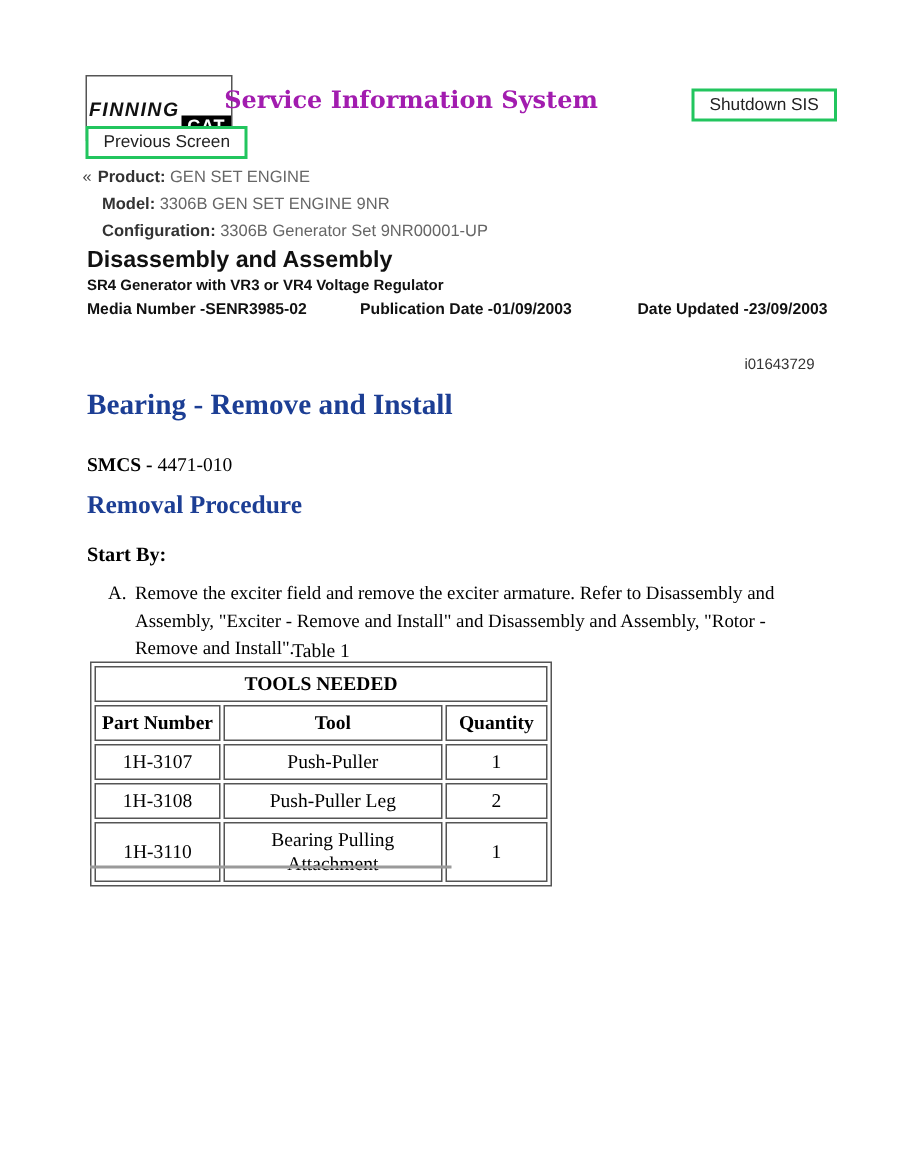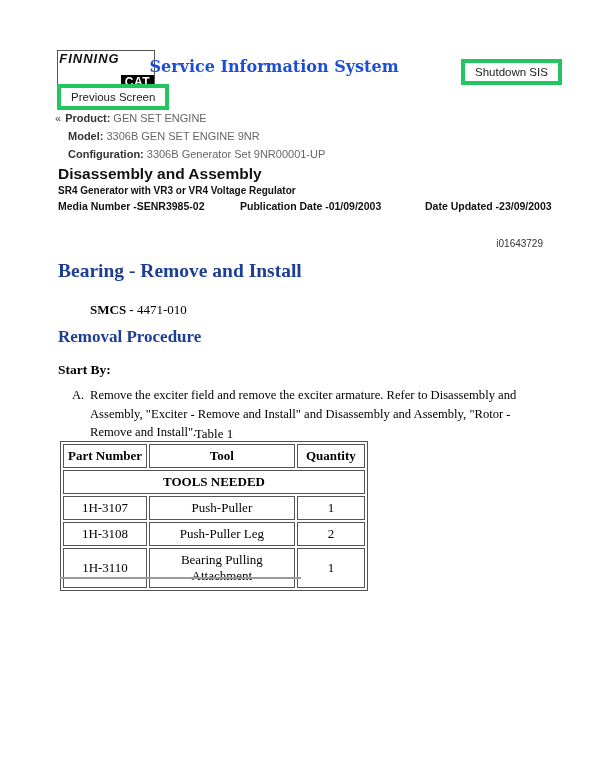--- a/index.html
+++ b/index.html
@@ -8,7 +8,7 @@
 
   
   .logo-box{position:absolute;left:57px;top:50px;width:98px;height:44px;
-            border:1px solid #555;display:flex;align-items:flex-start;box-sizing:border-box;background:#fff;}
+            border:1px solid #555;display:flex;align-items:center;box-sizing:border-box;background:#fff;}
   .finning{flex:1;display:flex;align-items:center;justify-content:center;
            font-family:"Liberation Sans",sans-serif;font-weight:bold;font-style:italic;
            font-size:13px;letter-spacing:1px;color:#111;}

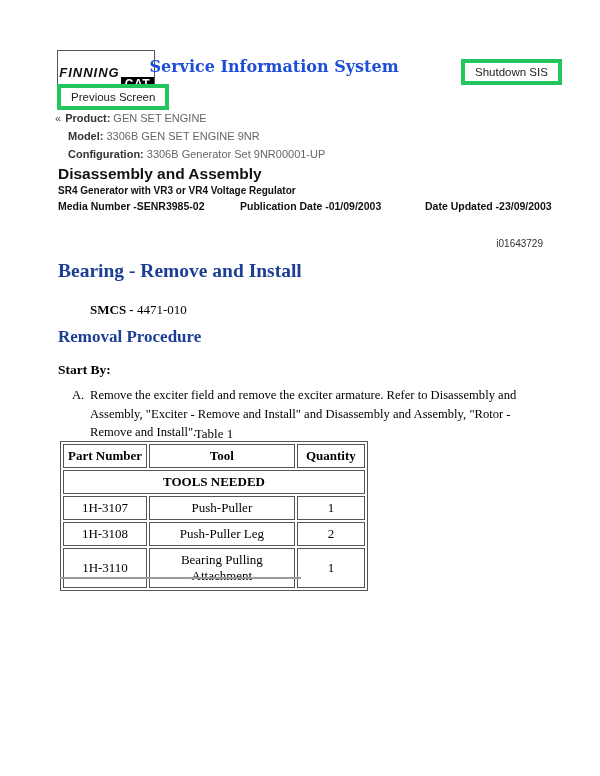--- a/index.html
+++ b/index.html
@@ -15,7 +15,7 @@
   .catbox{width:33px;background:#000;color:#fff;display:flex;align-items:center;justify-content:center;
           font-family:"Liberation Sans",sans-serif;font-weight:bold;font-size:12px;letter-spacing:.5px;margin-top:24px;}
   .sis-title{position:absolute;left:0;top:57px;width:548px;text-align:center;
-             font-family:"DejaVu Serif",serif;font-weight:bold;font-size:16px;color:#1d4ed8;}
+             font-family:"DejaVu Serif",serif;font-weight:bold;font-size:16px;color:#a21caf;}
   .btn{position:absolute;background:#fff;border:4px solid #22c55e;color:#222;
        font-family:"Liberation Sans",sans-serif;font-size:11.5px;padding:3px 10px;cursor:pointer;}
   .btn.prev{left:57px;top:84px;}

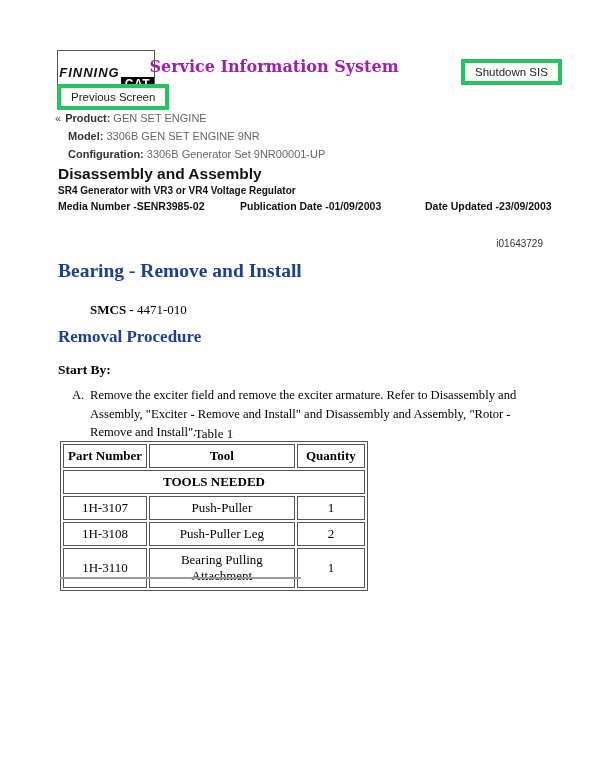--- a/index.html
+++ b/index.html
@@ -16,7 +16,7 @@
           font-family:"Liberation Sans",sans-serif;font-weight:bold;font-size:12px;letter-spacing:.5px;margin-top:24px;}
   .sis-title{position:absolute;left:0;top:57px;width:548px;text-align:center;
              font-family:"DejaVu Serif",serif;font-weight:bold;font-size:16px;color:#a21caf;}
-  .btn{position:absolute;background:#fff;border:4px solid #22c55e;color:#222;
+  .btn{position:absolute;background:#fff;border:2px solid #22c55e;color:#222;
        font-family:"Liberation Sans",sans-serif;font-size:11.5px;padding:3px 10px;cursor:pointer;}
   .btn.prev{left:57px;top:84px;}
   .btn.shutdown{left:461px;top:59px;}

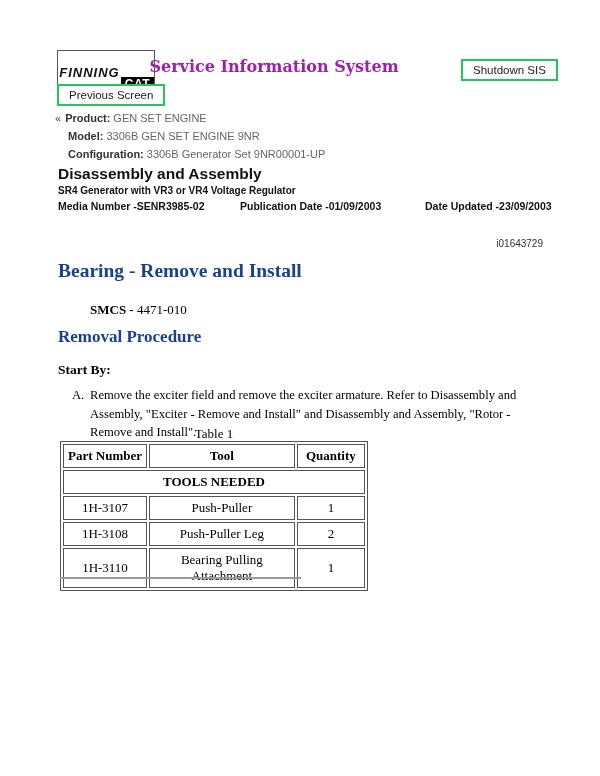--- a/index.html
+++ b/index.html
@@ -48,7 +48,7 @@
            font-weight:bold;color:#1c3e94;}
   .bearing-title{top:260px;font-size:19.5px;}
   .removal-title{top:327px;font-size:17px;}
-  .smcs{position:absolute;left:58px;top:302px;font-size:13px;margin-left:32px;}
+  .smcs{position:absolute;left:58px;top:302px;font-size:13px;}
   .smcs b{font-weight:bold;}
   .startby{position:absolute;left:58px;top:362px;font-size:13.5px;font-weight:bold;}
   .step{position:absolute;left:72px;top:386px;width:478px;font-size:12.6px;line-height:18.5px;}

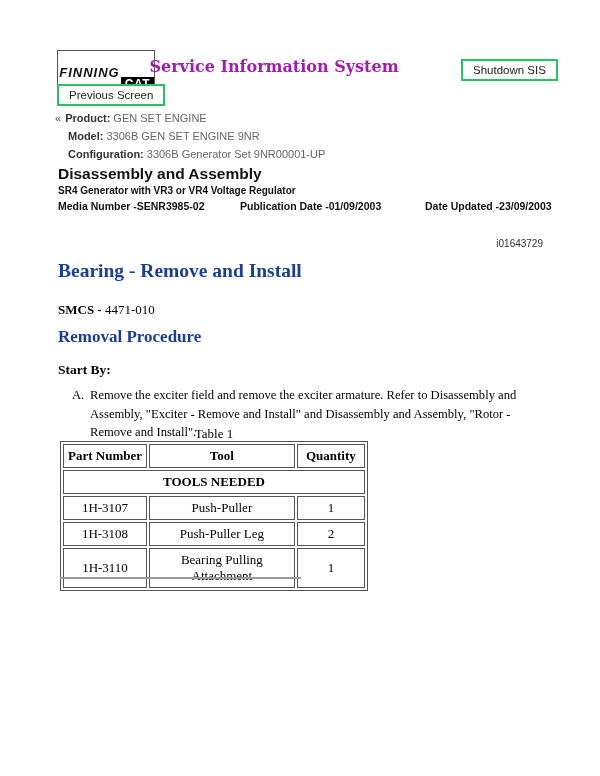--- a/index.html
+++ b/index.html
@@ -118,12 +118,12 @@
   <table class="tools">
     <thead>
       <tr>
+        <th colspan="3">TOOLS NEEDED</th>
+      </tr>
+      <tr>
         <th class="col-part">Part Number</th>
         <th class="col-tool">Tool</th>
         <th class="col-qty">Quantity</th>
-      </tr>
-      <tr>
-        <th colspan="3">TOOLS NEEDED</th>
       </tr>
     </thead>
     <tbody>

